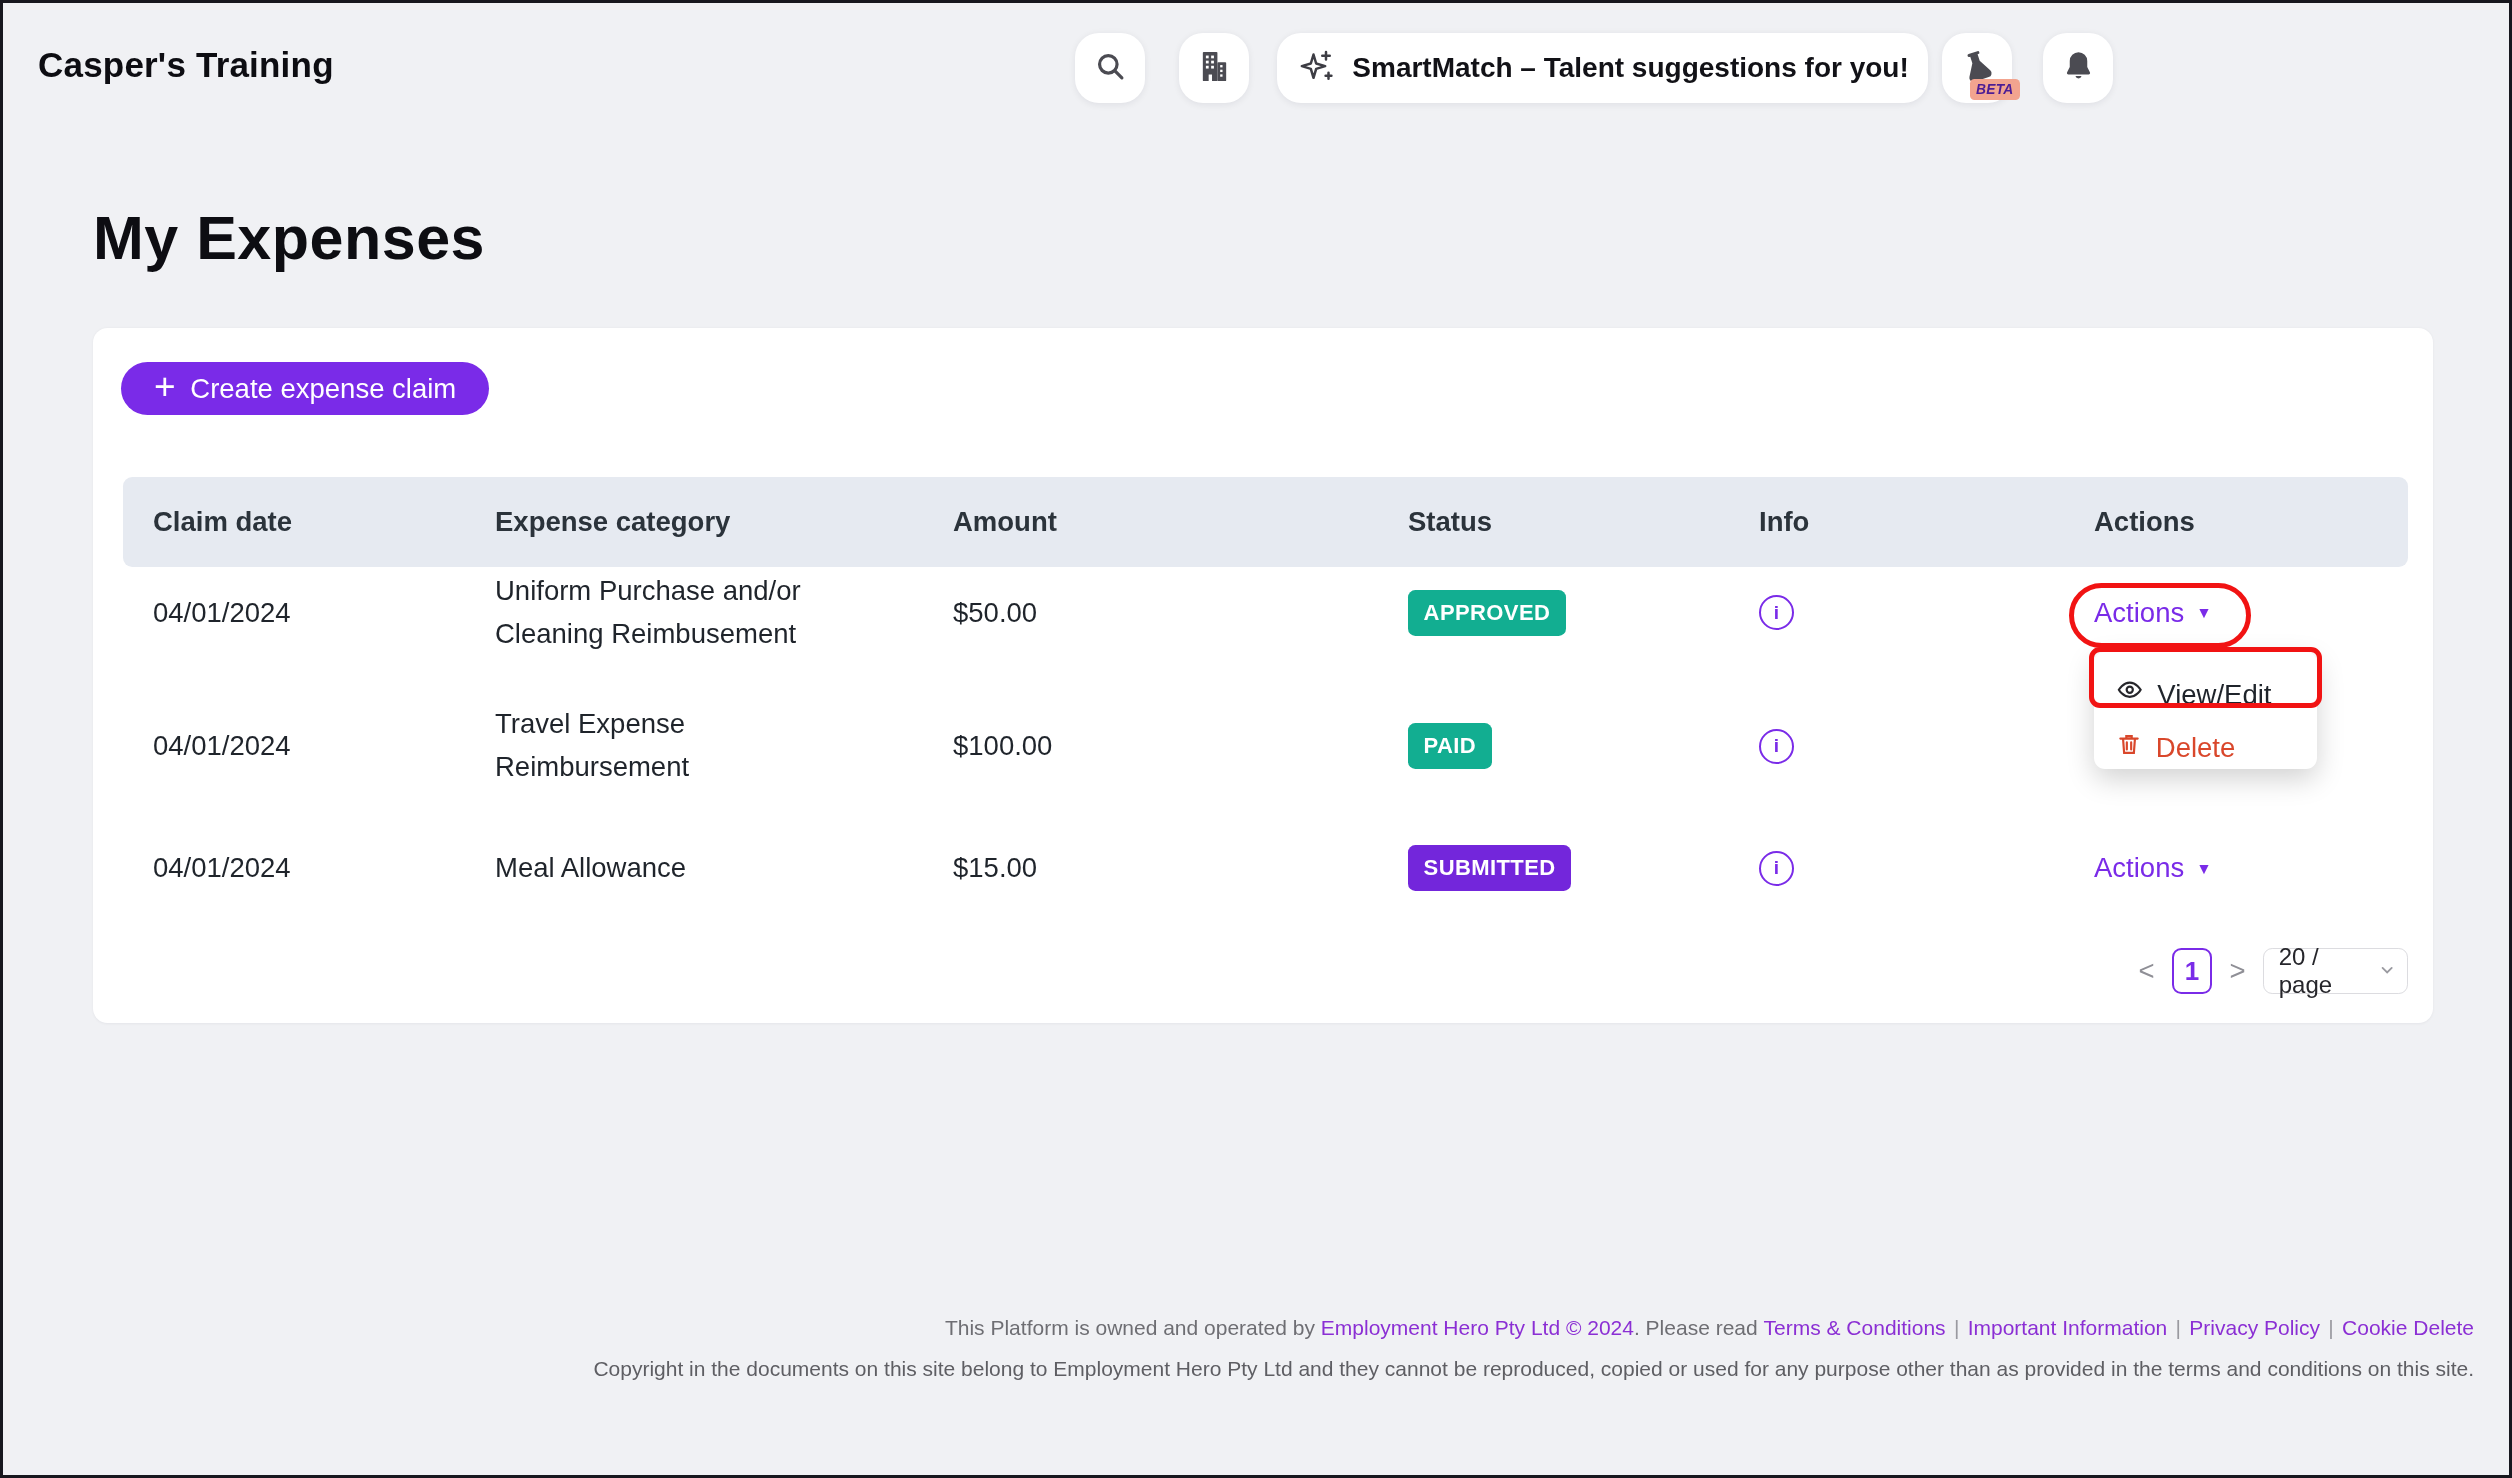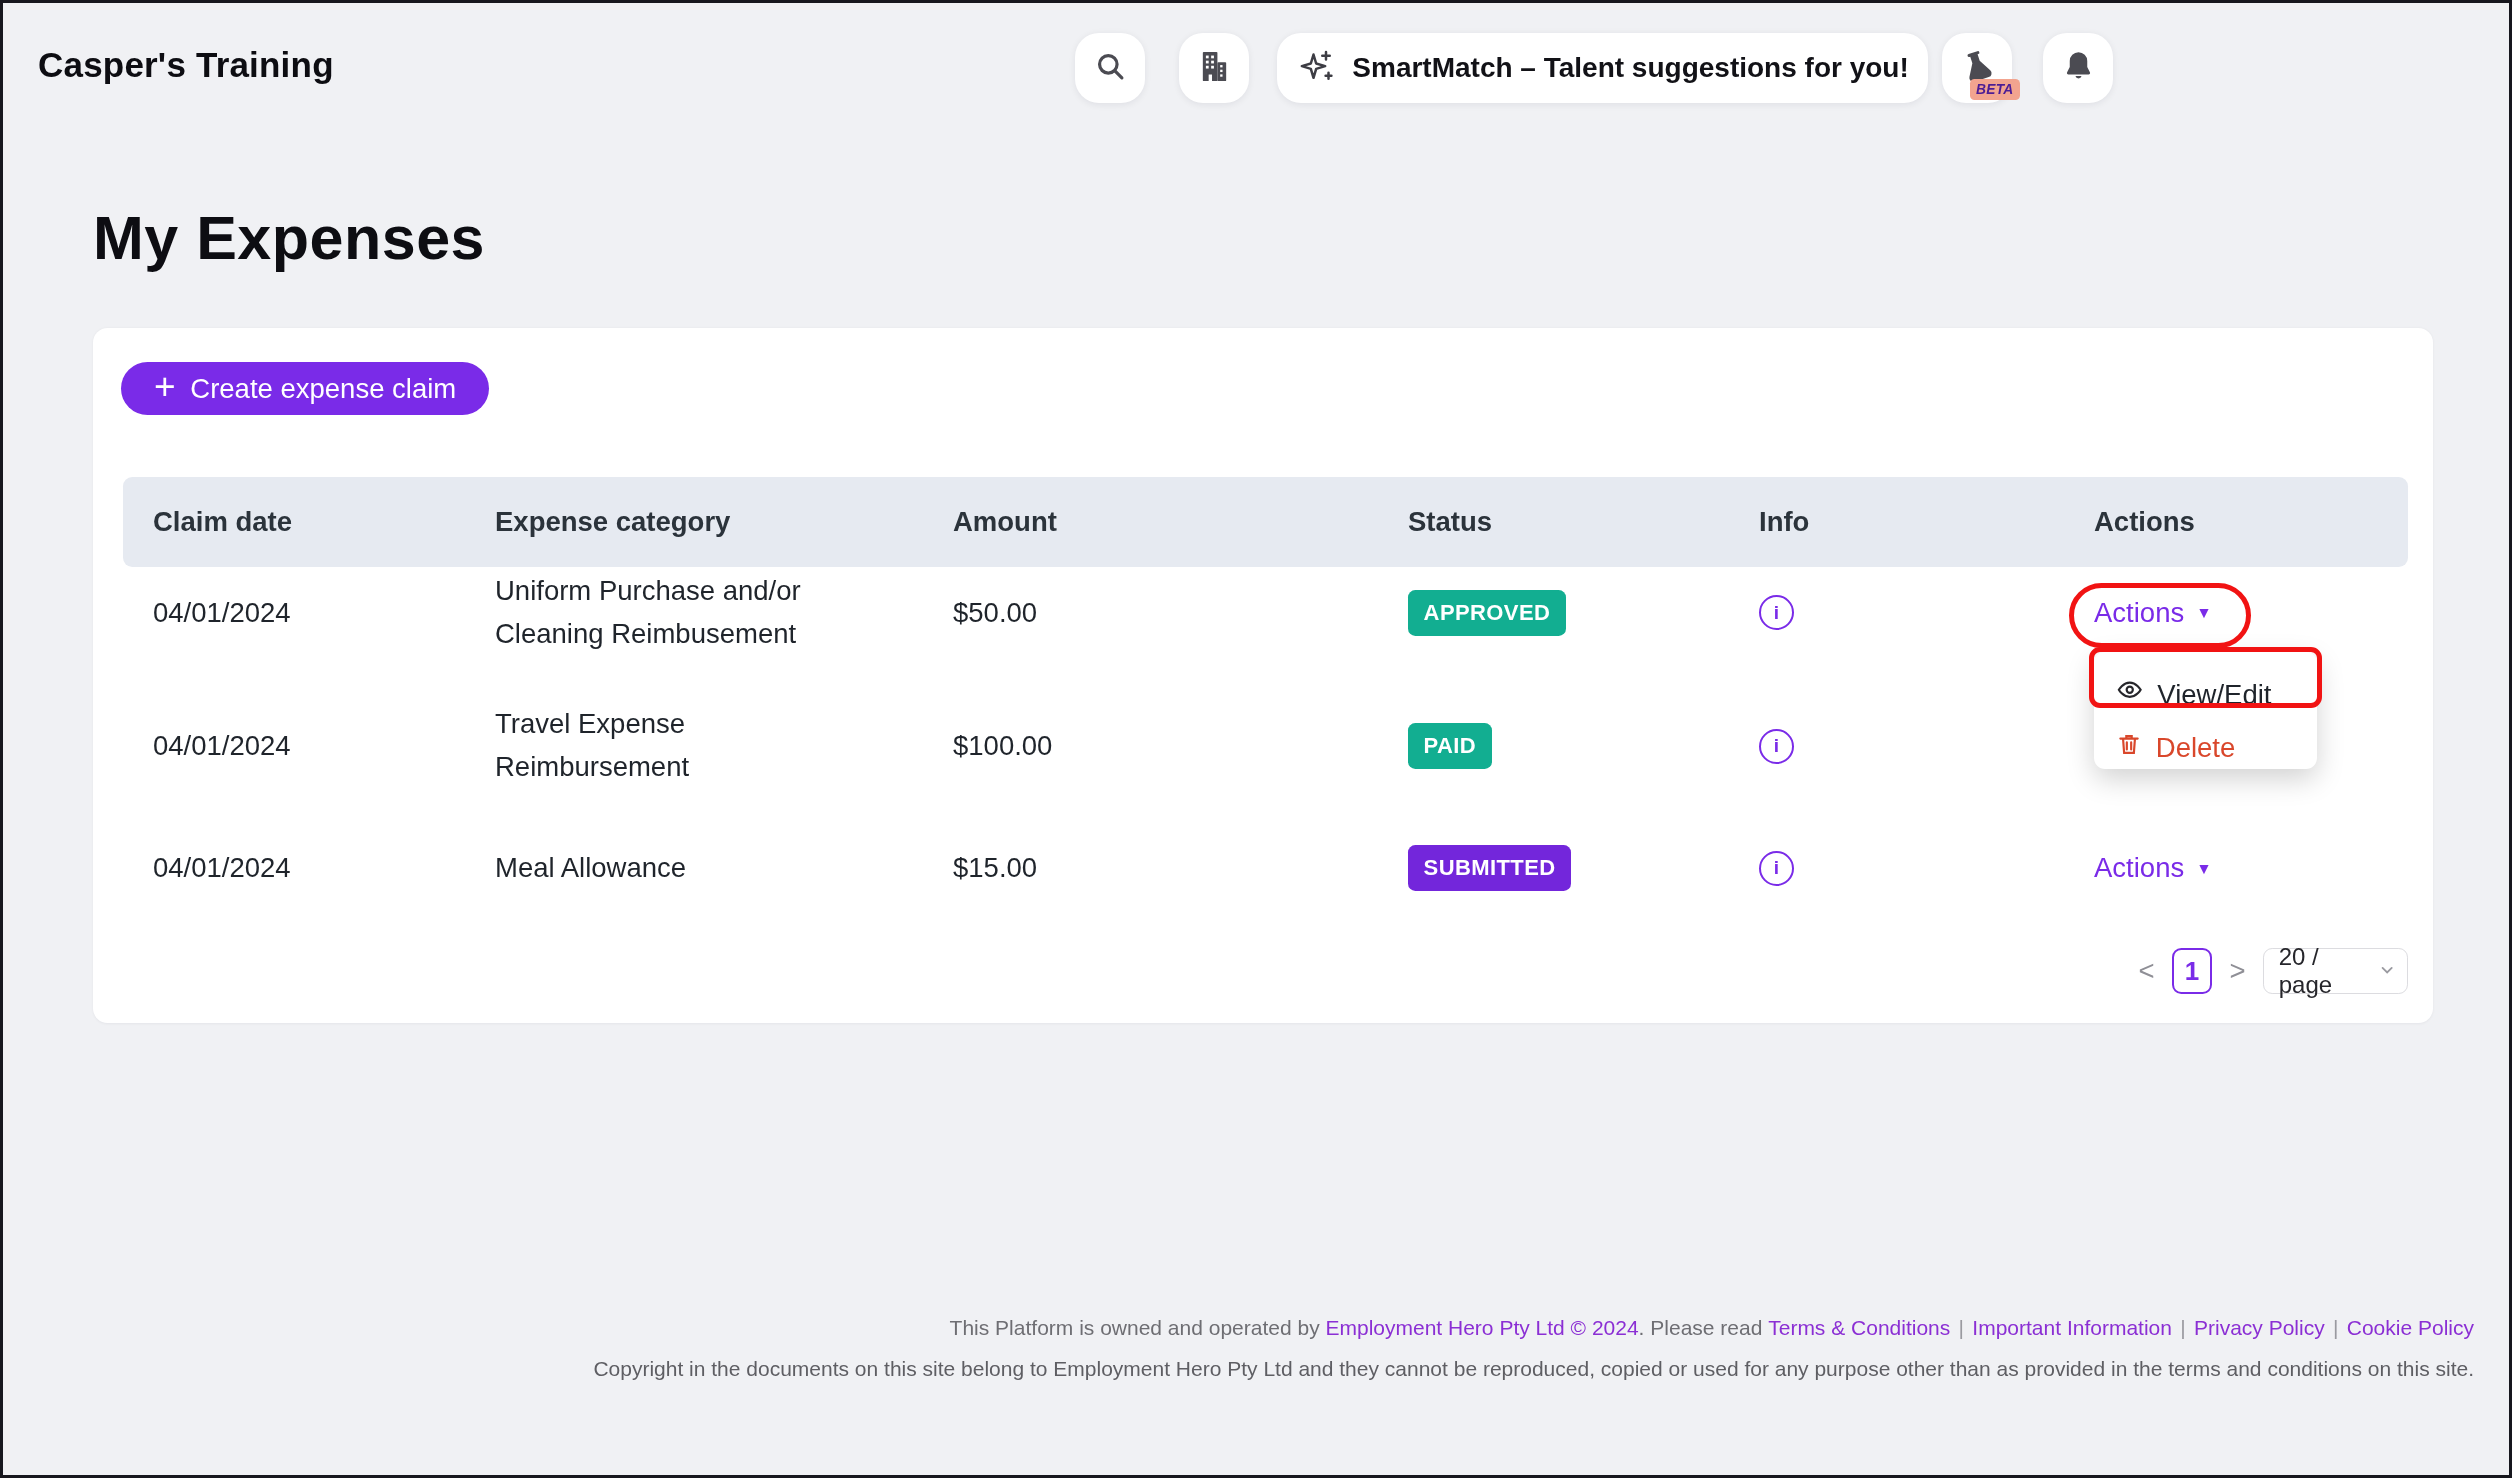--- a/index.html
+++ b/index.html
@@ -248,7 +248,7 @@
   <div class="ann-rect"></div>
 
   <div class="footer">
-    <div class="f1"><span>This Platform is owned and operated by </span><a>Employment Hero Pty Ltd © 2024</a><span>. Please read </span><a>Terms &amp; Conditions</a><span class="sep">|</span><a>Important Information</a><span class="sep">|</span><a>Privacy Policy</a><span class="sep">|</span><a>Cookie Policy</a></div>
+    <div class="f1"><span>This Platform is owned and operated by </span><a>Employment Hero Pty Ltd © 2024</a><span>. Please read </span><a>Terms &amp; Conditions</a><span class="sep">|</span><a>Important Information</a><span class="sep">|</span><a>Privacy Policy</a><span class="sep">|</span><a>Cookie Delete</a></div>
     <div class="f2">Copyright in the documents on this site belong to Employment Hero Pty Ltd and they cannot be reproduced, copied or used for any purpose other than as provided in the terms and conditions on this site.</div>
   </div>
 

